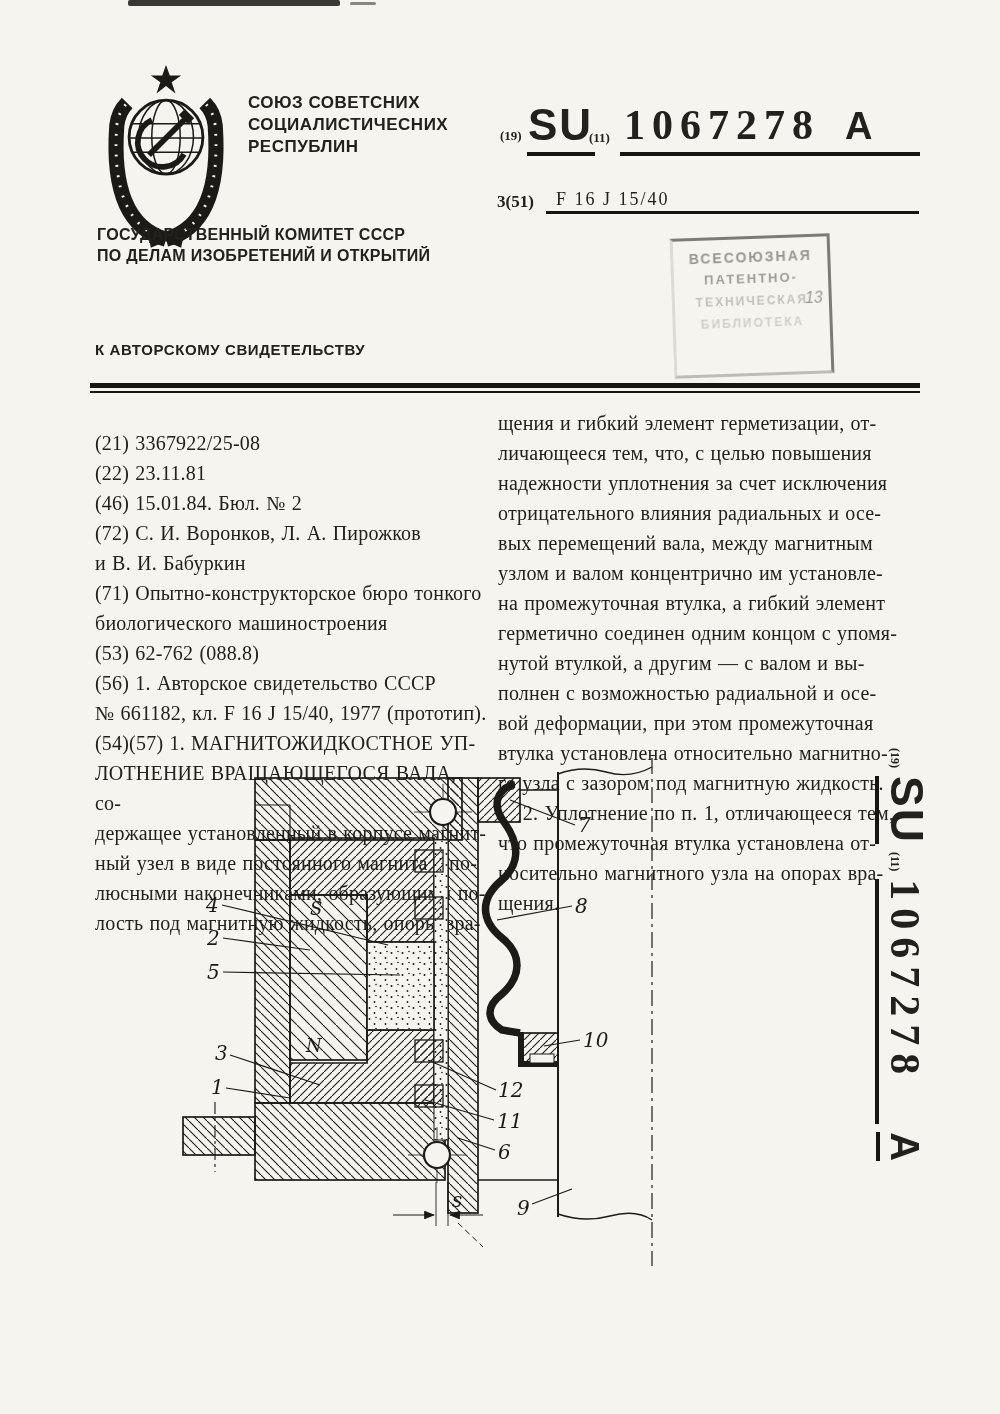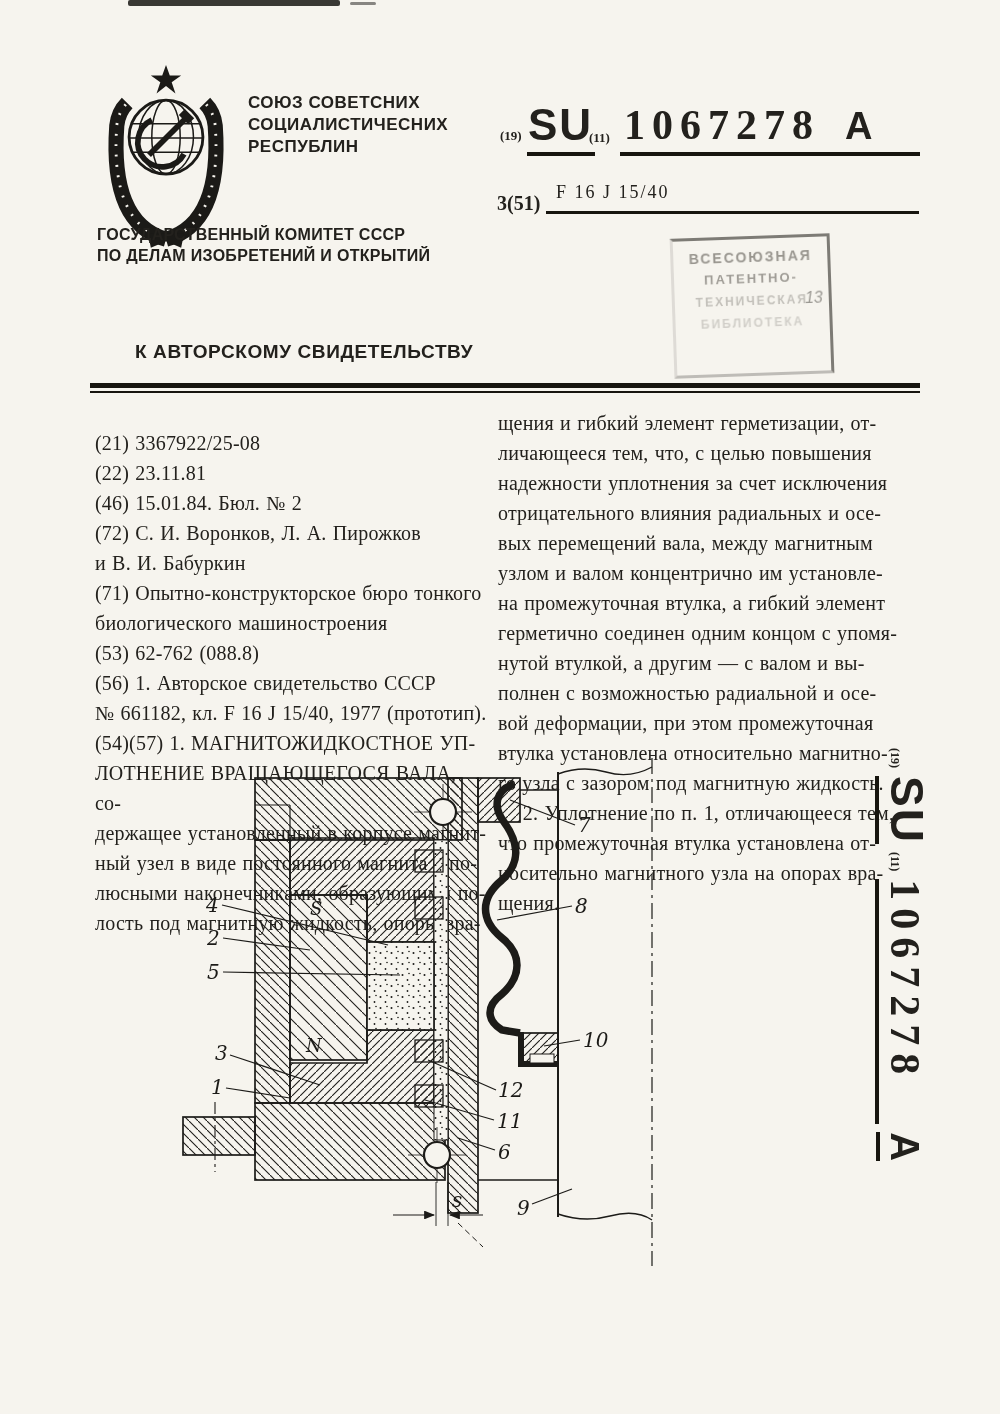--- a/index.html
+++ b/index.html
@@ -25,7 +25,7 @@
   .num-big{font-size:42px;font-weight:bold;letter-spacing:7px;line-height:1;}
   .kind-big{font-size:38px;font-weight:bold;line-height:1;}
   .rule{background:#17150f;}
-  .ipc-prefix{font-size:20px;font-weight:bold;}
+  .ipc-prefix{font-size:17px;font-weight:bold;}
   .ipc-val{font-size:18px;letter-spacing:2px;}
   .doc-title{left:92px;top:280px;font-size:35px;font-weight:bold;letter-spacing:1px;}
   .doc-subtitle{left:95px;top:341px;font-size:19px;font-weight:bold;letter-spacing:.6px;margin-left:40px;}

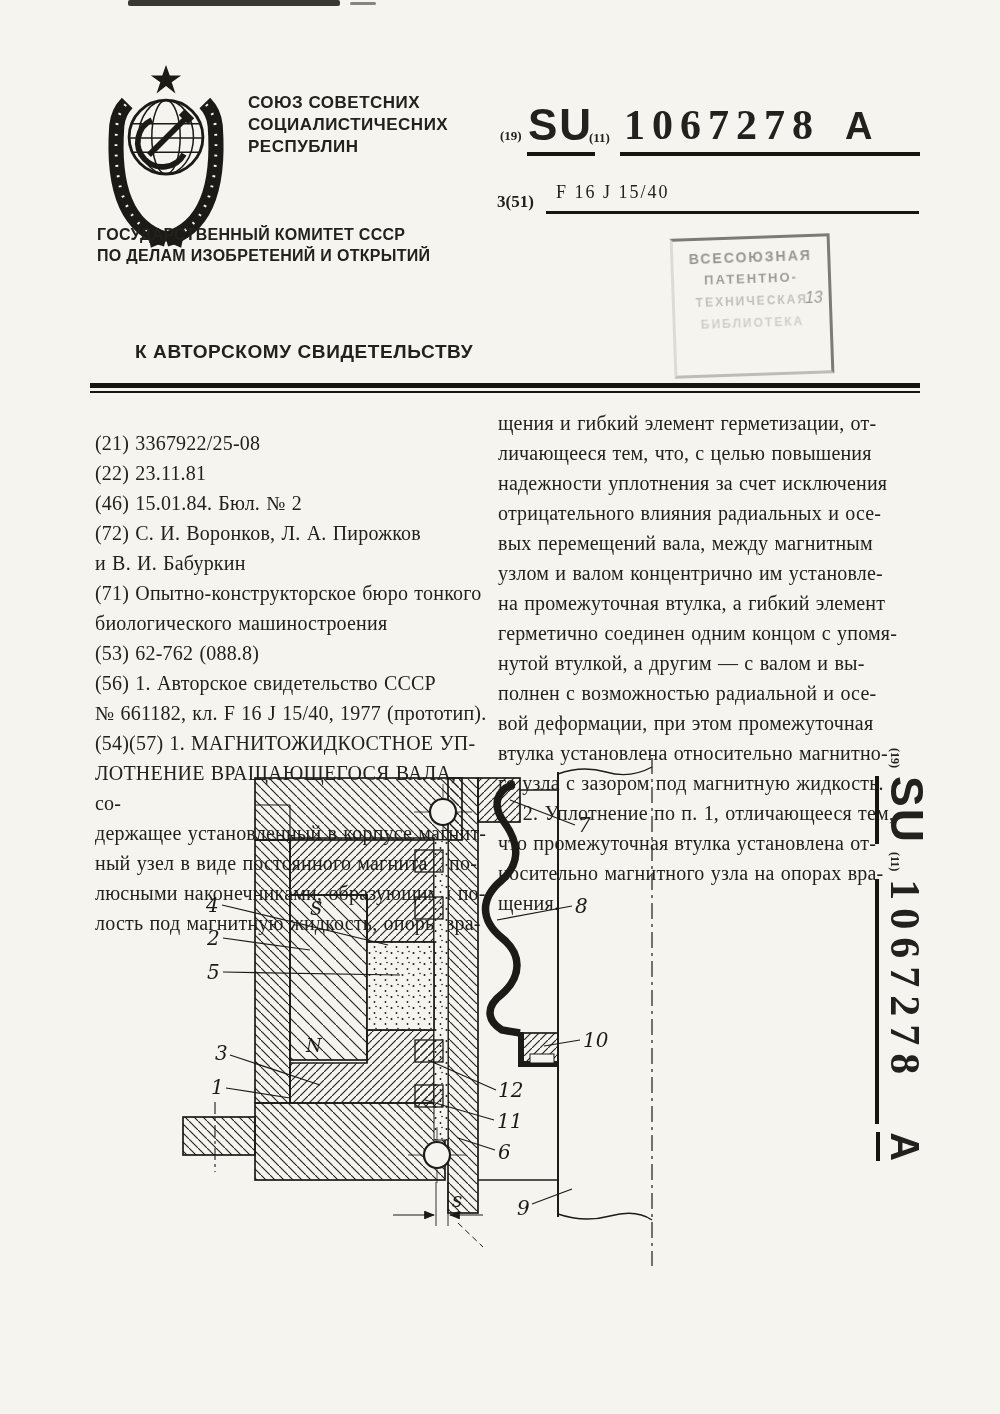--- a/index.html
+++ b/index.html
@@ -116,7 +116,7 @@
   <div class="abs rule" style="left:620px;top:152px;width:300px;height:4px;"></div>
 
   <div class="abs serif ipc-prefix" style="left:497px;top:192px;">3(51)</div>
-  <div class="abs serif ipc-val" style="left:556px;top:182px;">F 16 J 15/40</div>
+  <div class="abs serif ipc-val" style="left:556px;top:189px;">F 16 J 15/40</div>
   <div class="abs rule" style="left:546px;top:211px;width:373px;height:3px;"></div>
 
   <div class="abs stamp">

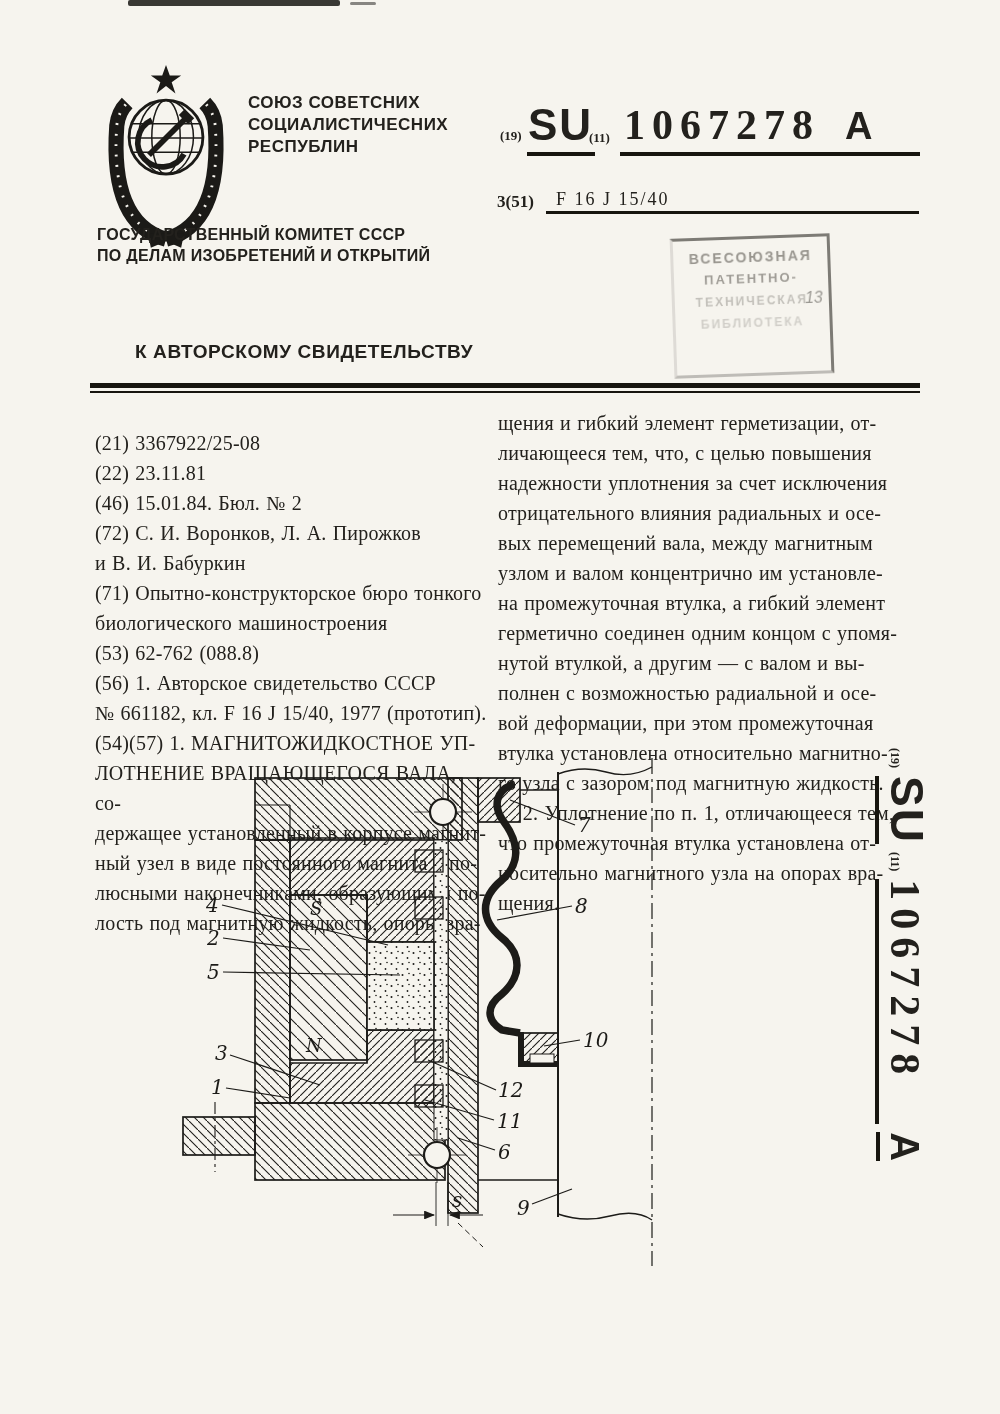--- a/index.html
+++ b/index.html
@@ -28,7 +28,7 @@
   .ipc-prefix{font-size:17px;font-weight:bold;}
   .ipc-val{font-size:18px;letter-spacing:2px;}
   .doc-title{left:92px;top:280px;font-size:35px;font-weight:bold;letter-spacing:1px;}
-  .doc-subtitle{left:95px;top:341px;font-size:19px;font-weight:bold;letter-spacing:.6px;margin-left:40px;}
+  .doc-subtitle{left:95px;top:341px;font-size:15px;font-weight:bold;letter-spacing:.6px;}
 
   
   .stamp{left:672px;top:236px;width:160px;height:140px;transform:rotate(-2deg);

